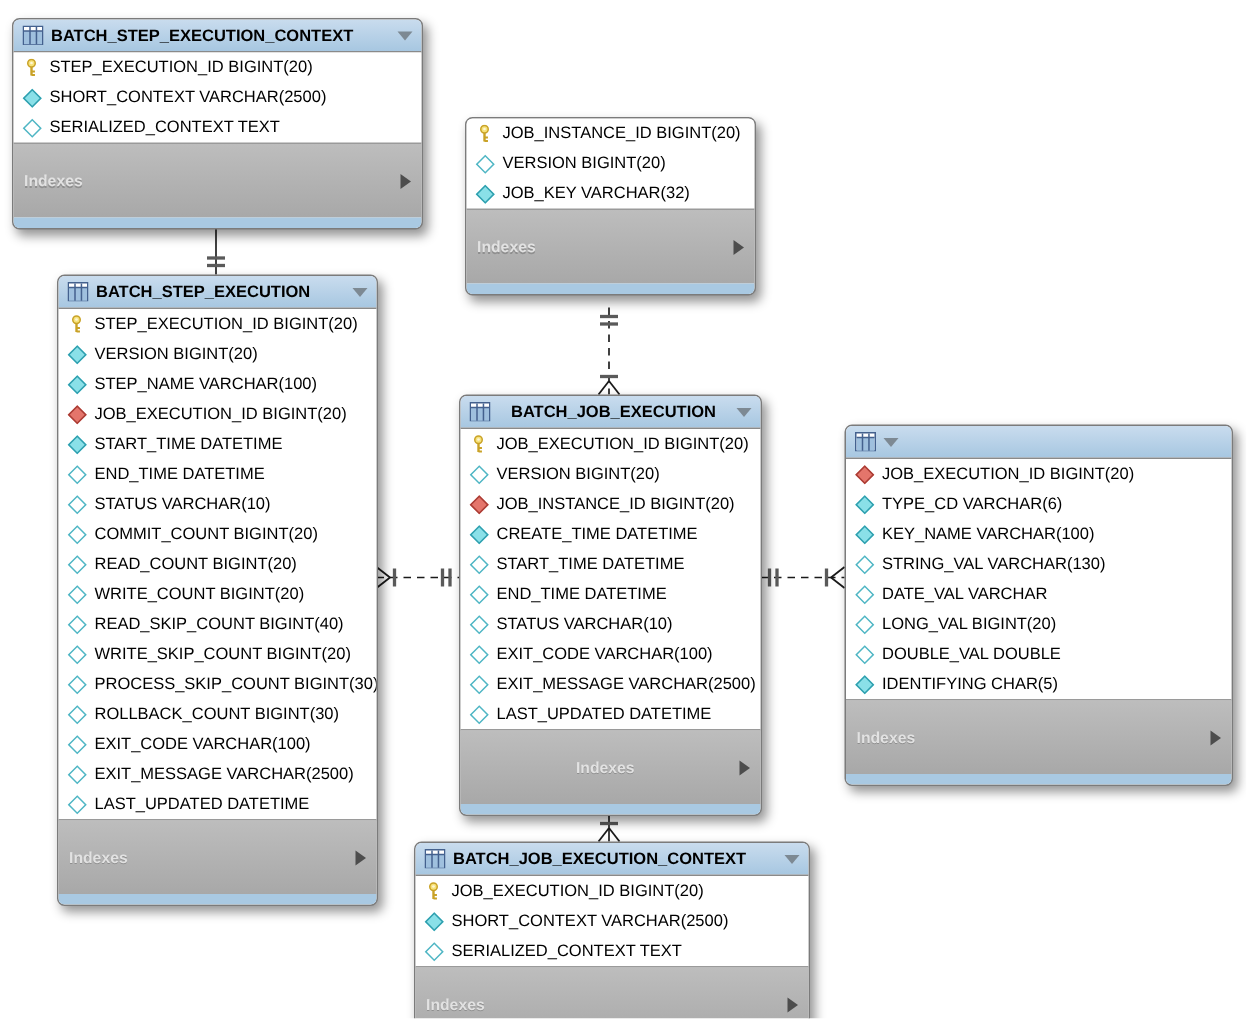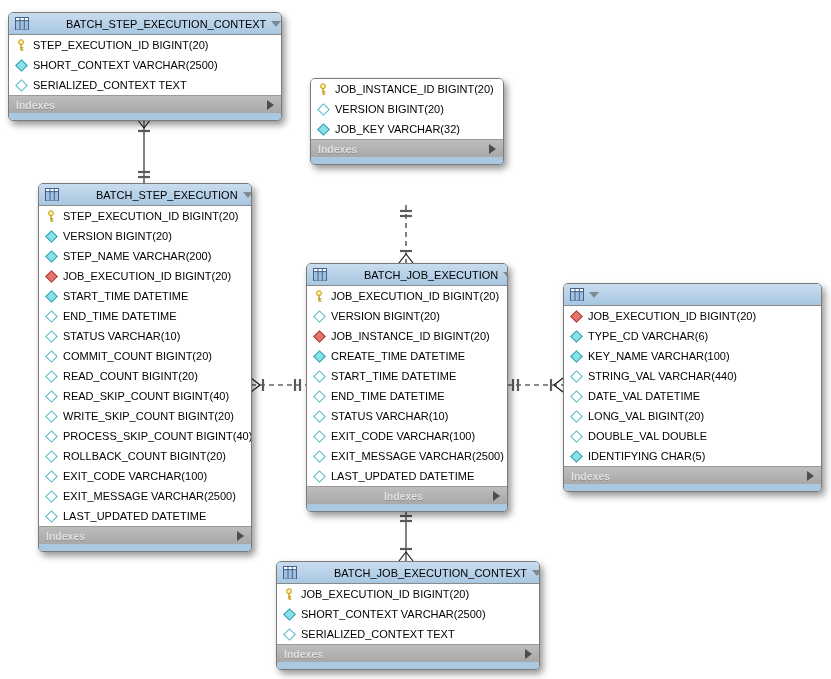--- a/index.html
+++ b/index.html
@@ -10,7 +10,7 @@
          background:#fff;box-shadow:3px 4px 7px rgba(0,0,0,0.42);}
   .t-header{height:21px;display:flex;align-items:center;gap:5px;padding:0 6px;
             background:linear-gradient(#c9dcee,#a7c7e1);border-bottom:1px solid #8a8a8a;}
-  .t-title{font-size:11px;font-weight:normal;color:#000;white-space:nowrap;flex:1 1 auto;margin-left:32px;}
+  .t-title{font-size:11px;font-weight:bold;color:#000;white-space:nowrap;flex:1 1 auto;}
   .t-icon{display:inline-flex;flex:0 0 auto;}
   .caret{width:0;height:0;border-left:5px solid transparent;border-right:5px solid transparent;
          border-top:6px solid #7d8993;flex:0 0 auto;cursor:pointer;}

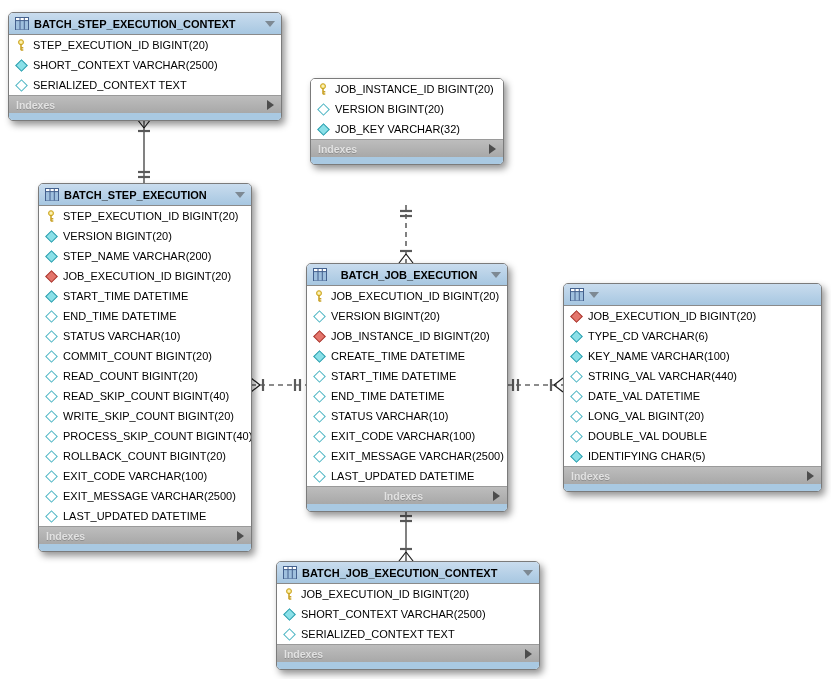--- a/index.html
+++ b/index.html
@@ -21,7 +21,7 @@
   .dmd.notnull{background:#8ae0e8;border:1px solid #2f9fae;}
   .dmd.nullable{background:#ffffff;border:1px solid #4fb6c4;}
   .dmd.fk{background:#e4756b;border:1px solid #a93c34;}
-  .t-footer{height:17px;display:flex;align-items:center;padding:0 7px;
+  .t-footer{height:17px;display:flex;align-items:center;padding:16px 7px;
             background:linear-gradient(#bdbdbd,#a8a8a8);border-top:1px solid #9a9a9a;cursor:pointer;}
   .t-footer .lbl{font-size:10.5px;font-weight:bold;color:#e2e2e2;text-shadow:0 1px 0 #8f8f8f;flex:1 1 auto;}
   .farrow{width:0;height:0;border-top:5px solid transparent;border-bottom:5px solid transparent;

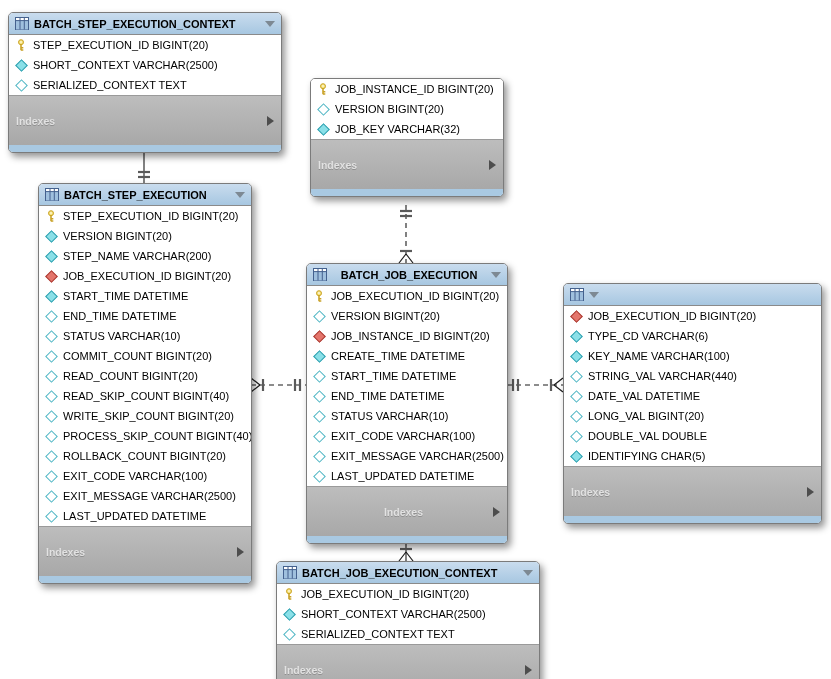--- a/index.html
+++ b/index.html
@@ -181,7 +181,7 @@
           <span class="icon-cell">
             <span class="dmd notnull"></span>
           </span>
-          <span class="lbl">STEP_NAME VARCHAR(200)</span>
+          <span class="lbl">STEP_NAME VARCHAR(100)</span>
         </div>
         <div class="t-row">
           <span class="icon-cell">

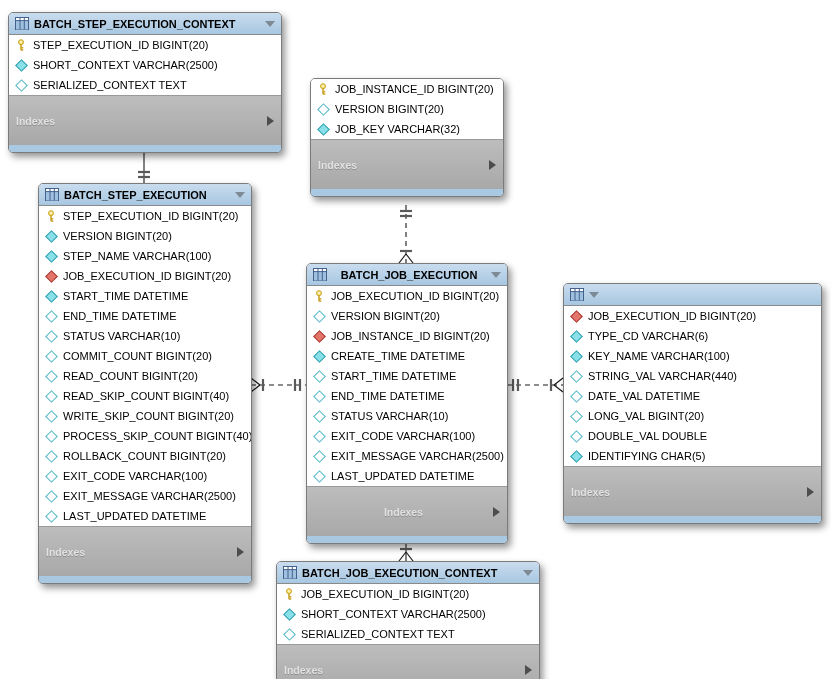--- a/index.html
+++ b/index.html
@@ -388,7 +388,7 @@
           <span class="icon-cell">
             <span class="dmd nullable"></span>
           </span>
-          <span class="lbl">STRING_VAL VARCHAR(440)</span>
+          <span class="lbl">STRING_VAL VARCHAR(130)</span>
         </div>
         <div class="t-row">
           <span class="icon-cell">

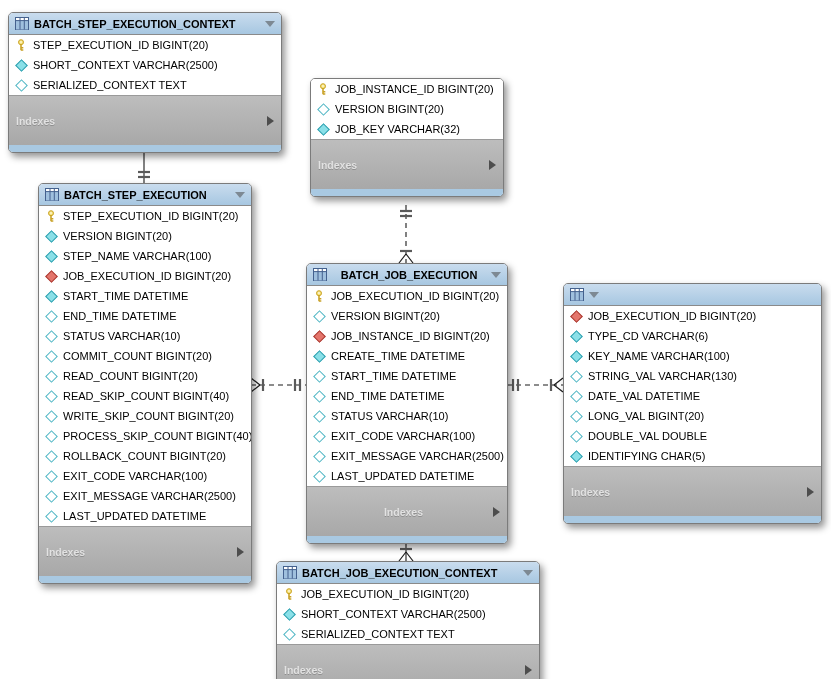--- a/index.html
+++ b/index.html
@@ -223,6 +223,12 @@
           <span class="icon-cell">
             <span class="dmd nullable"></span>
           </span>
+          <span class="lbl">WRITE_COUNT BIGINT(20)</span>
+        </div>
+        <div class="t-row">
+          <span class="icon-cell">
+            <span class="dmd nullable"></span>
+          </span>
           <span class="lbl">READ_SKIP_COUNT BIGINT(40)</span>
         </div>
         <div class="t-row">

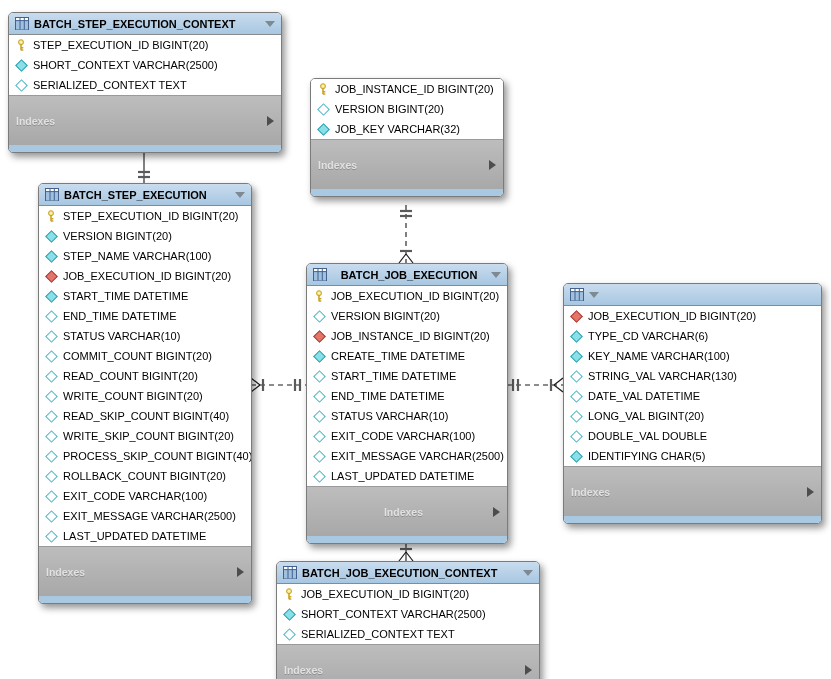--- a/index.html
+++ b/index.html
@@ -400,7 +400,7 @@
           <span class="icon-cell">
             <span class="dmd nullable"></span>
           </span>
-          <span class="lbl">DATE_VAL DATETIME</span>
+          <span class="lbl">DATE_VAL VARCHAR</span>
         </div>
         <div class="t-row">
           <span class="icon-cell">

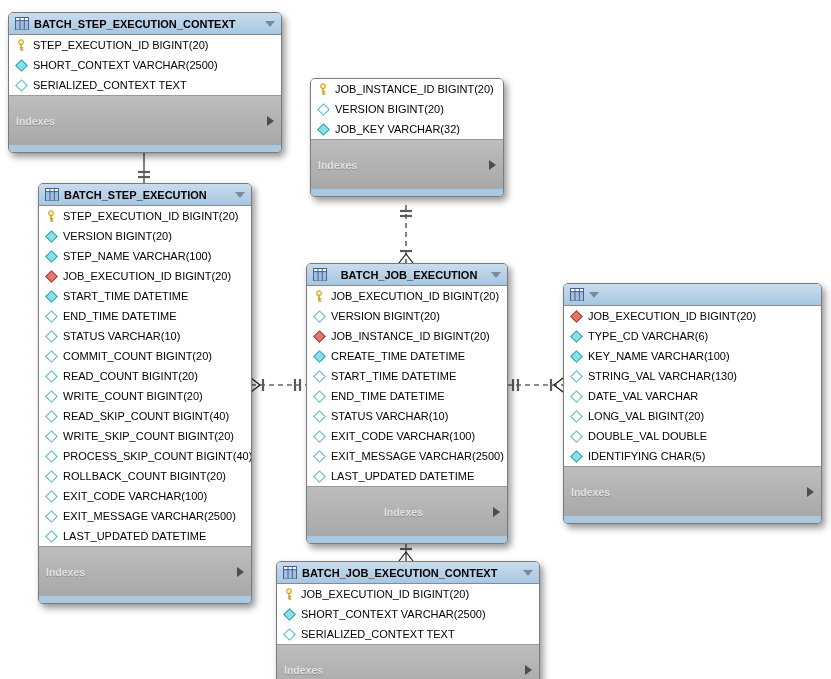--- a/index.html
+++ b/index.html
@@ -241,7 +241,7 @@
           <span class="icon-cell">
             <span class="dmd nullable"></span>
           </span>
-          <span class="lbl">PROCESS_SKIP_COUNT BIGINT(40)</span>
+          <span class="lbl">PROCESS_SKIP_COUNT BIGINT(30)</span>
         </div>
         <div class="t-row">
           <span class="icon-cell">

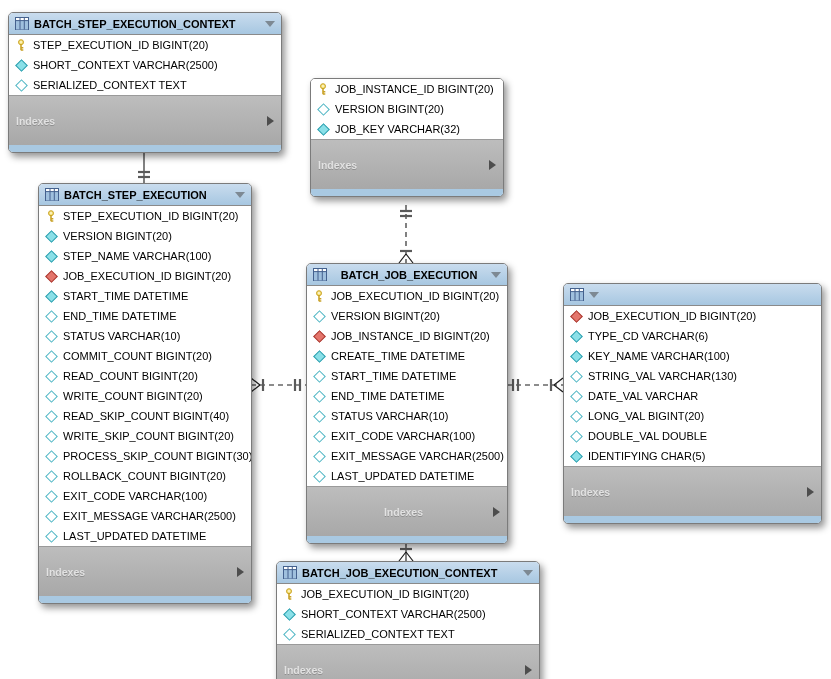--- a/index.html
+++ b/index.html
@@ -247,7 +247,7 @@
           <span class="icon-cell">
             <span class="dmd nullable"></span>
           </span>
-          <span class="lbl">ROLLBACK_COUNT BIGINT(20)</span>
+          <span class="lbl">ROLLBACK_COUNT BIGINT(30)</span>
         </div>
         <div class="t-row">
           <span class="icon-cell">

